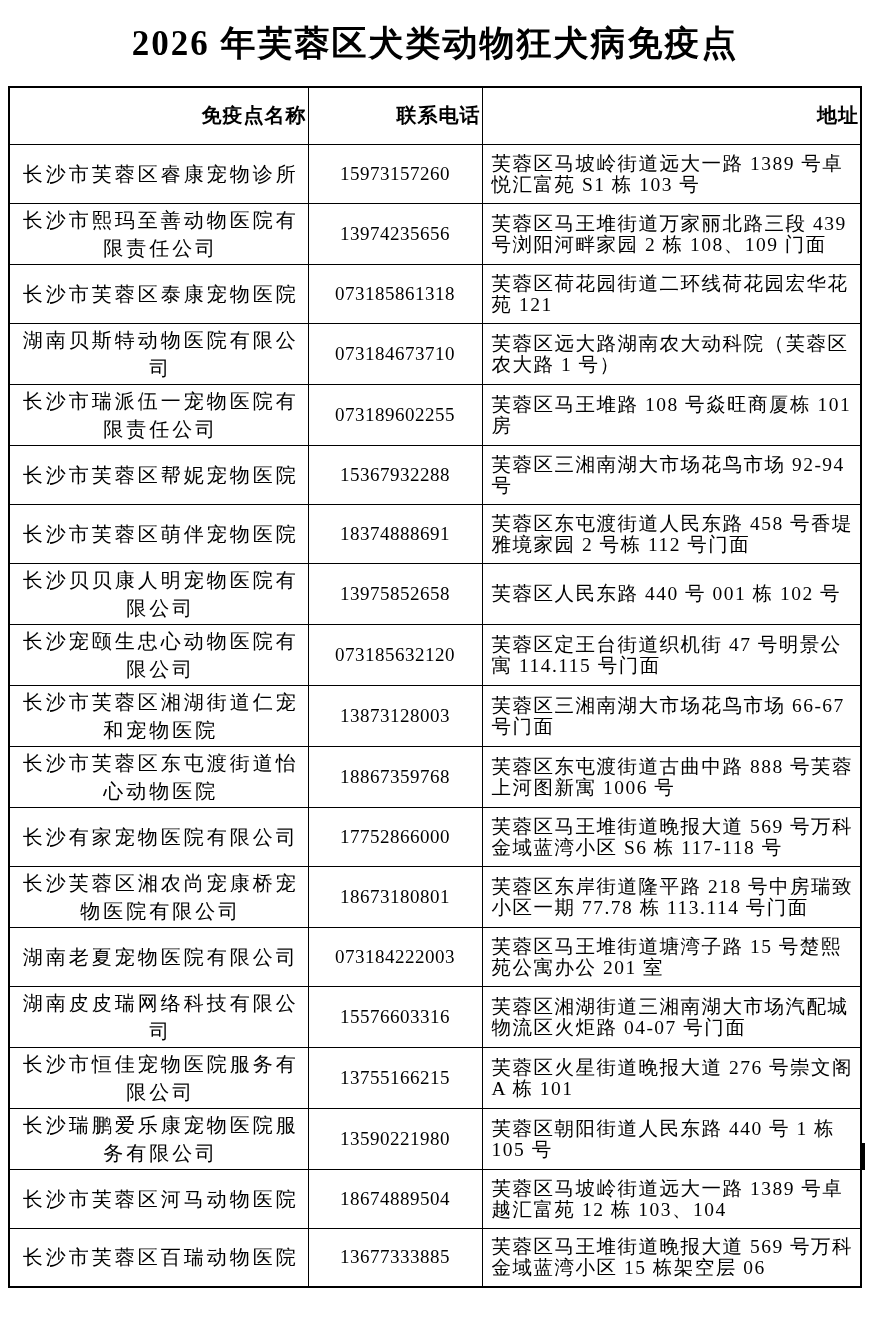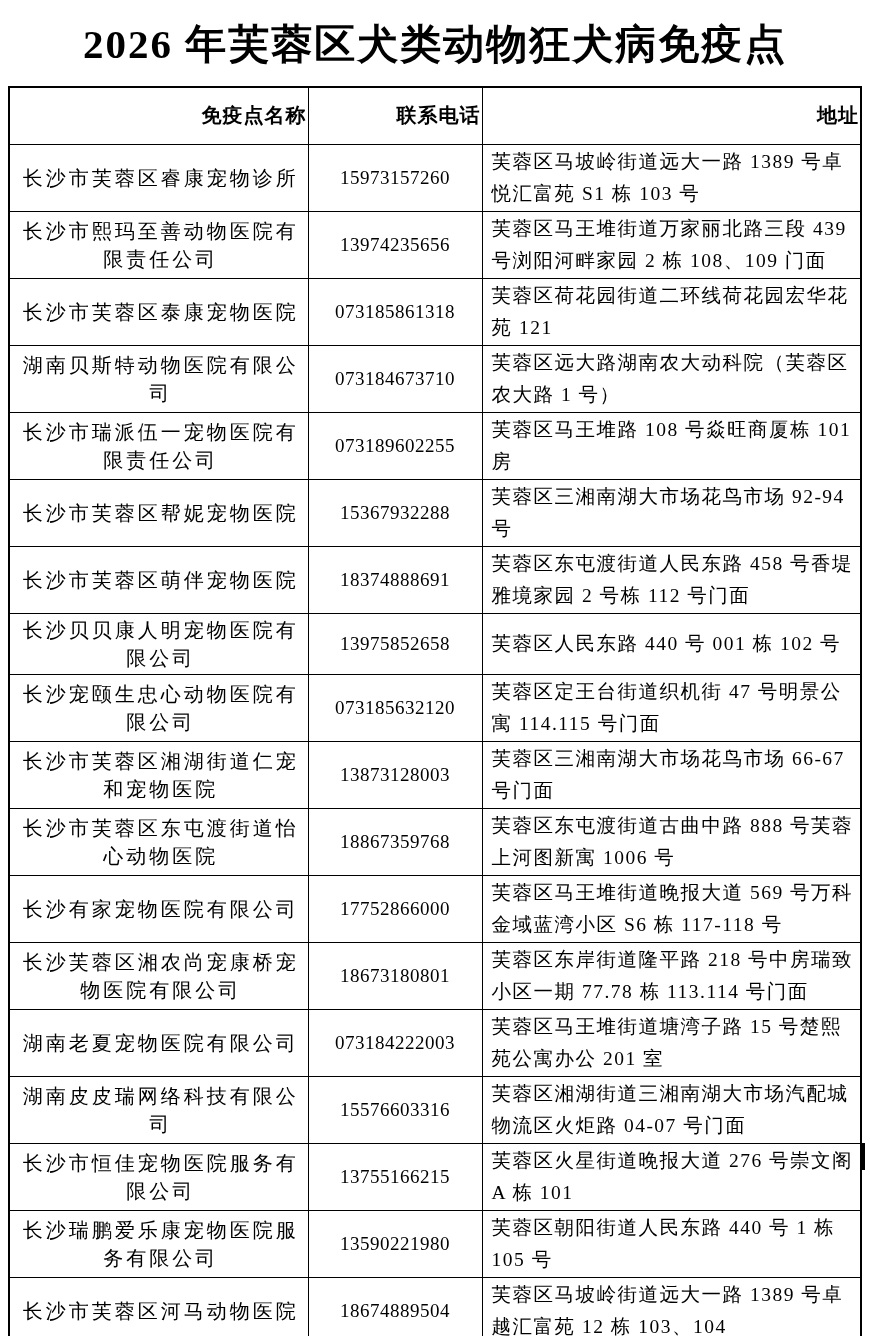--- a/index.html
+++ b/index.html
@@ -24,7 +24,7 @@
     text-align: center;
     font-family: "Liberation Serif", "DejaVu Serif", serif;
     font-weight: bold;
-    font-size: 41px;
+    font-size: 35px;
     letter-spacing: 2px;
     line-height: 64px;
     color: #000000;

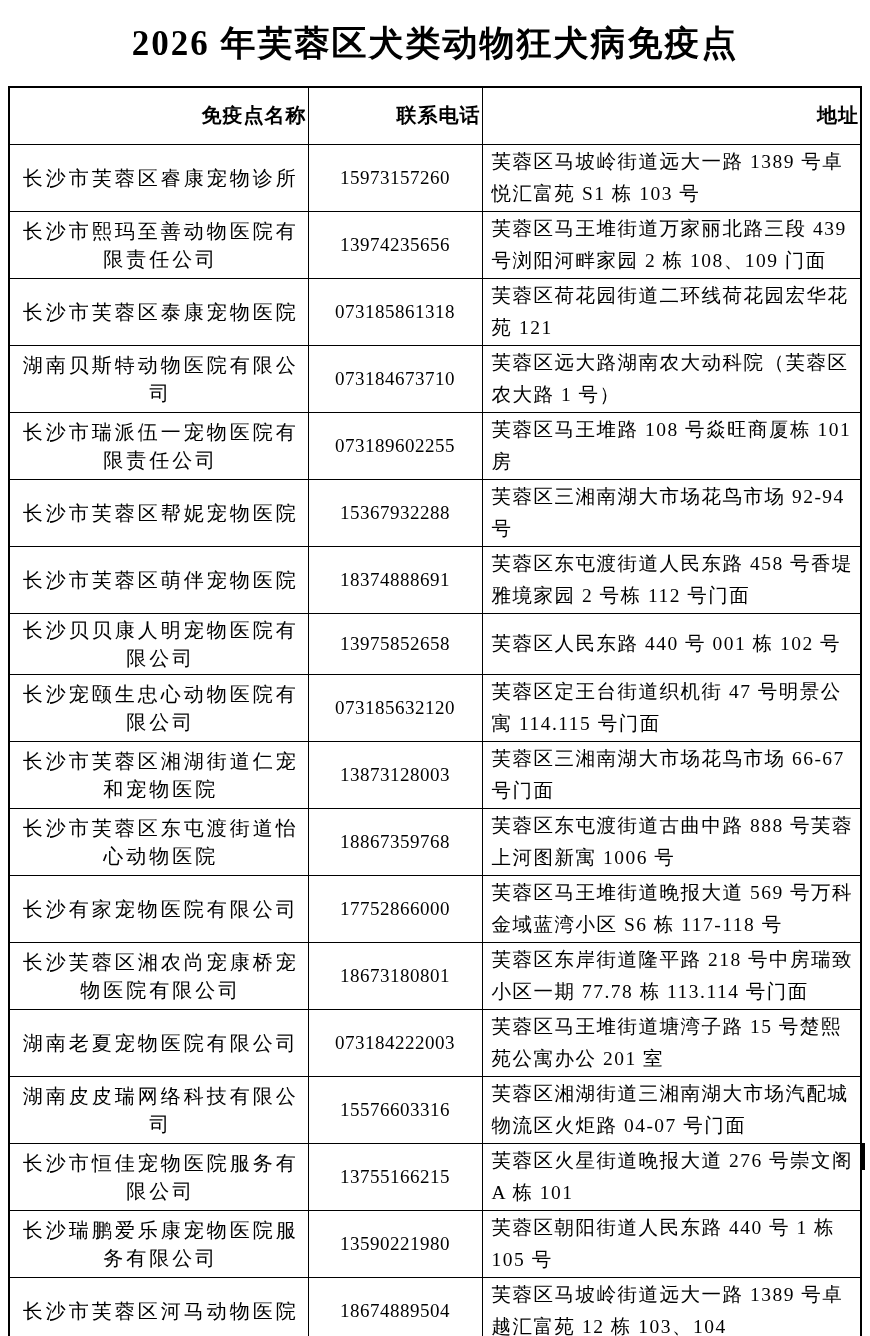--- a/index.html
+++ b/index.html
@@ -71,7 +71,7 @@
   td.addr-cell {
     font-size: 19.5px;
     letter-spacing: 1.5px;
-    line-height: 32px;
+    line-height: 21px;
     padding: 1px 6px 1px 9px;
     text-align: left;
   }

